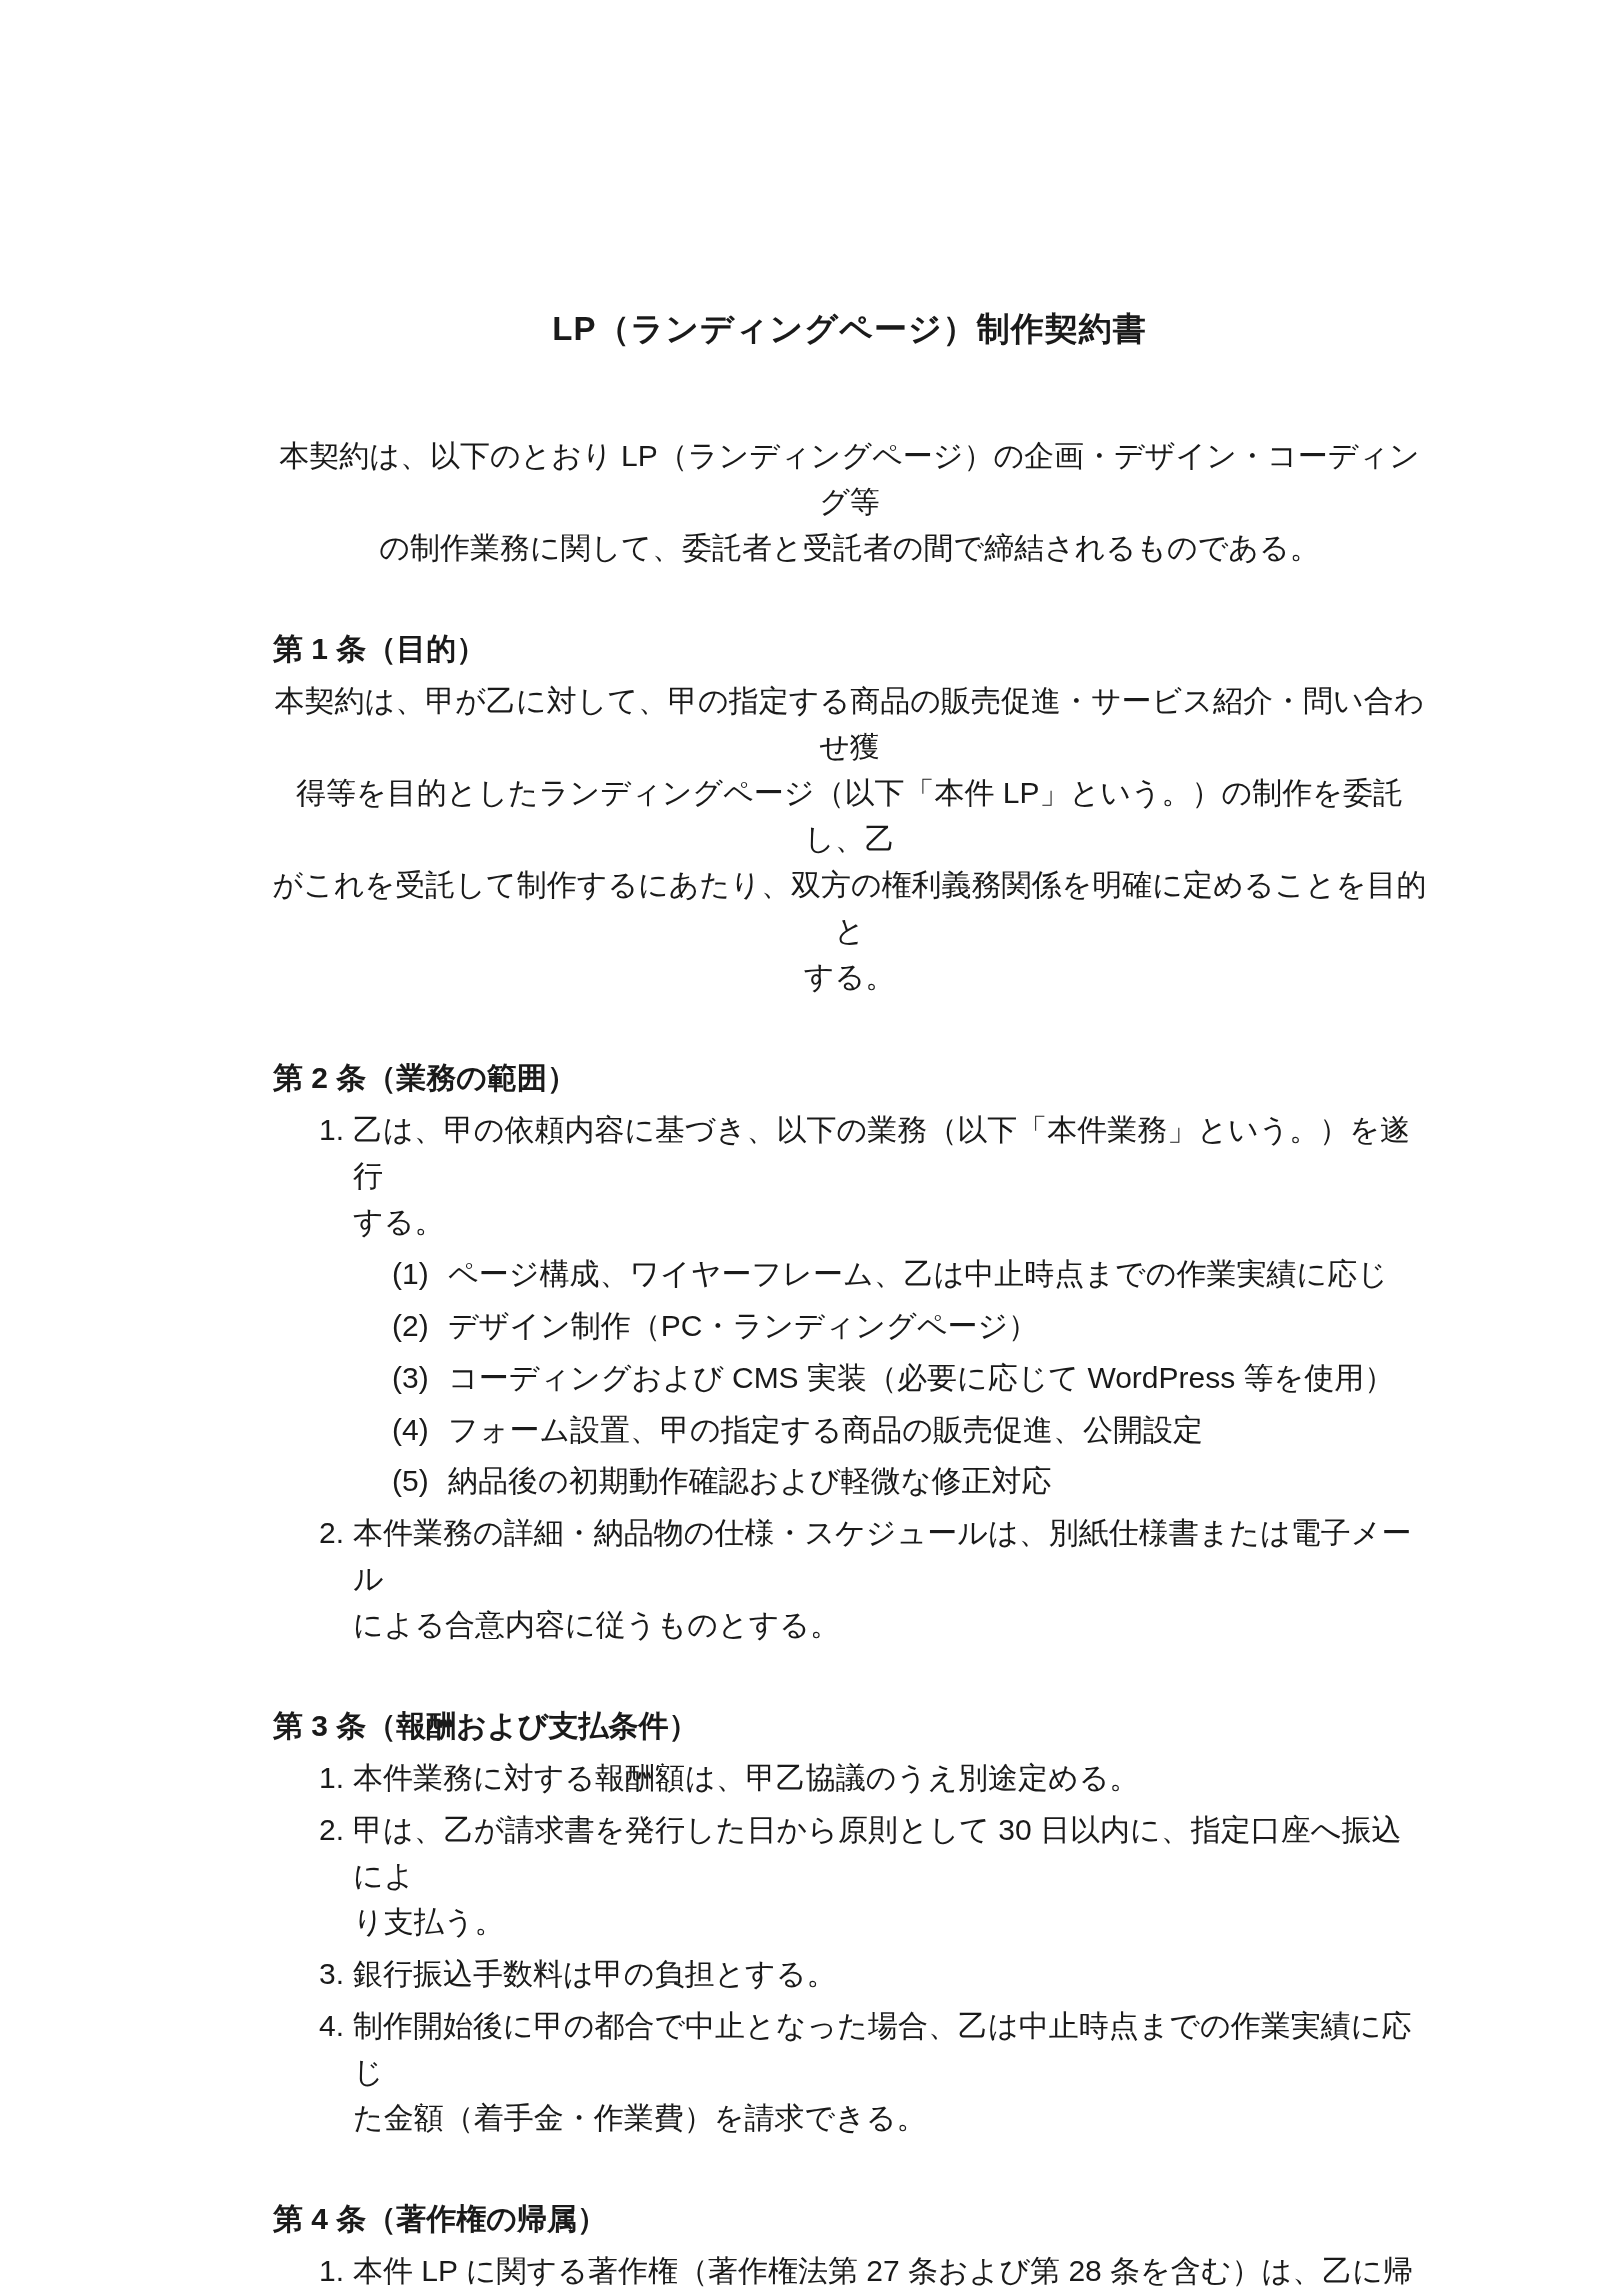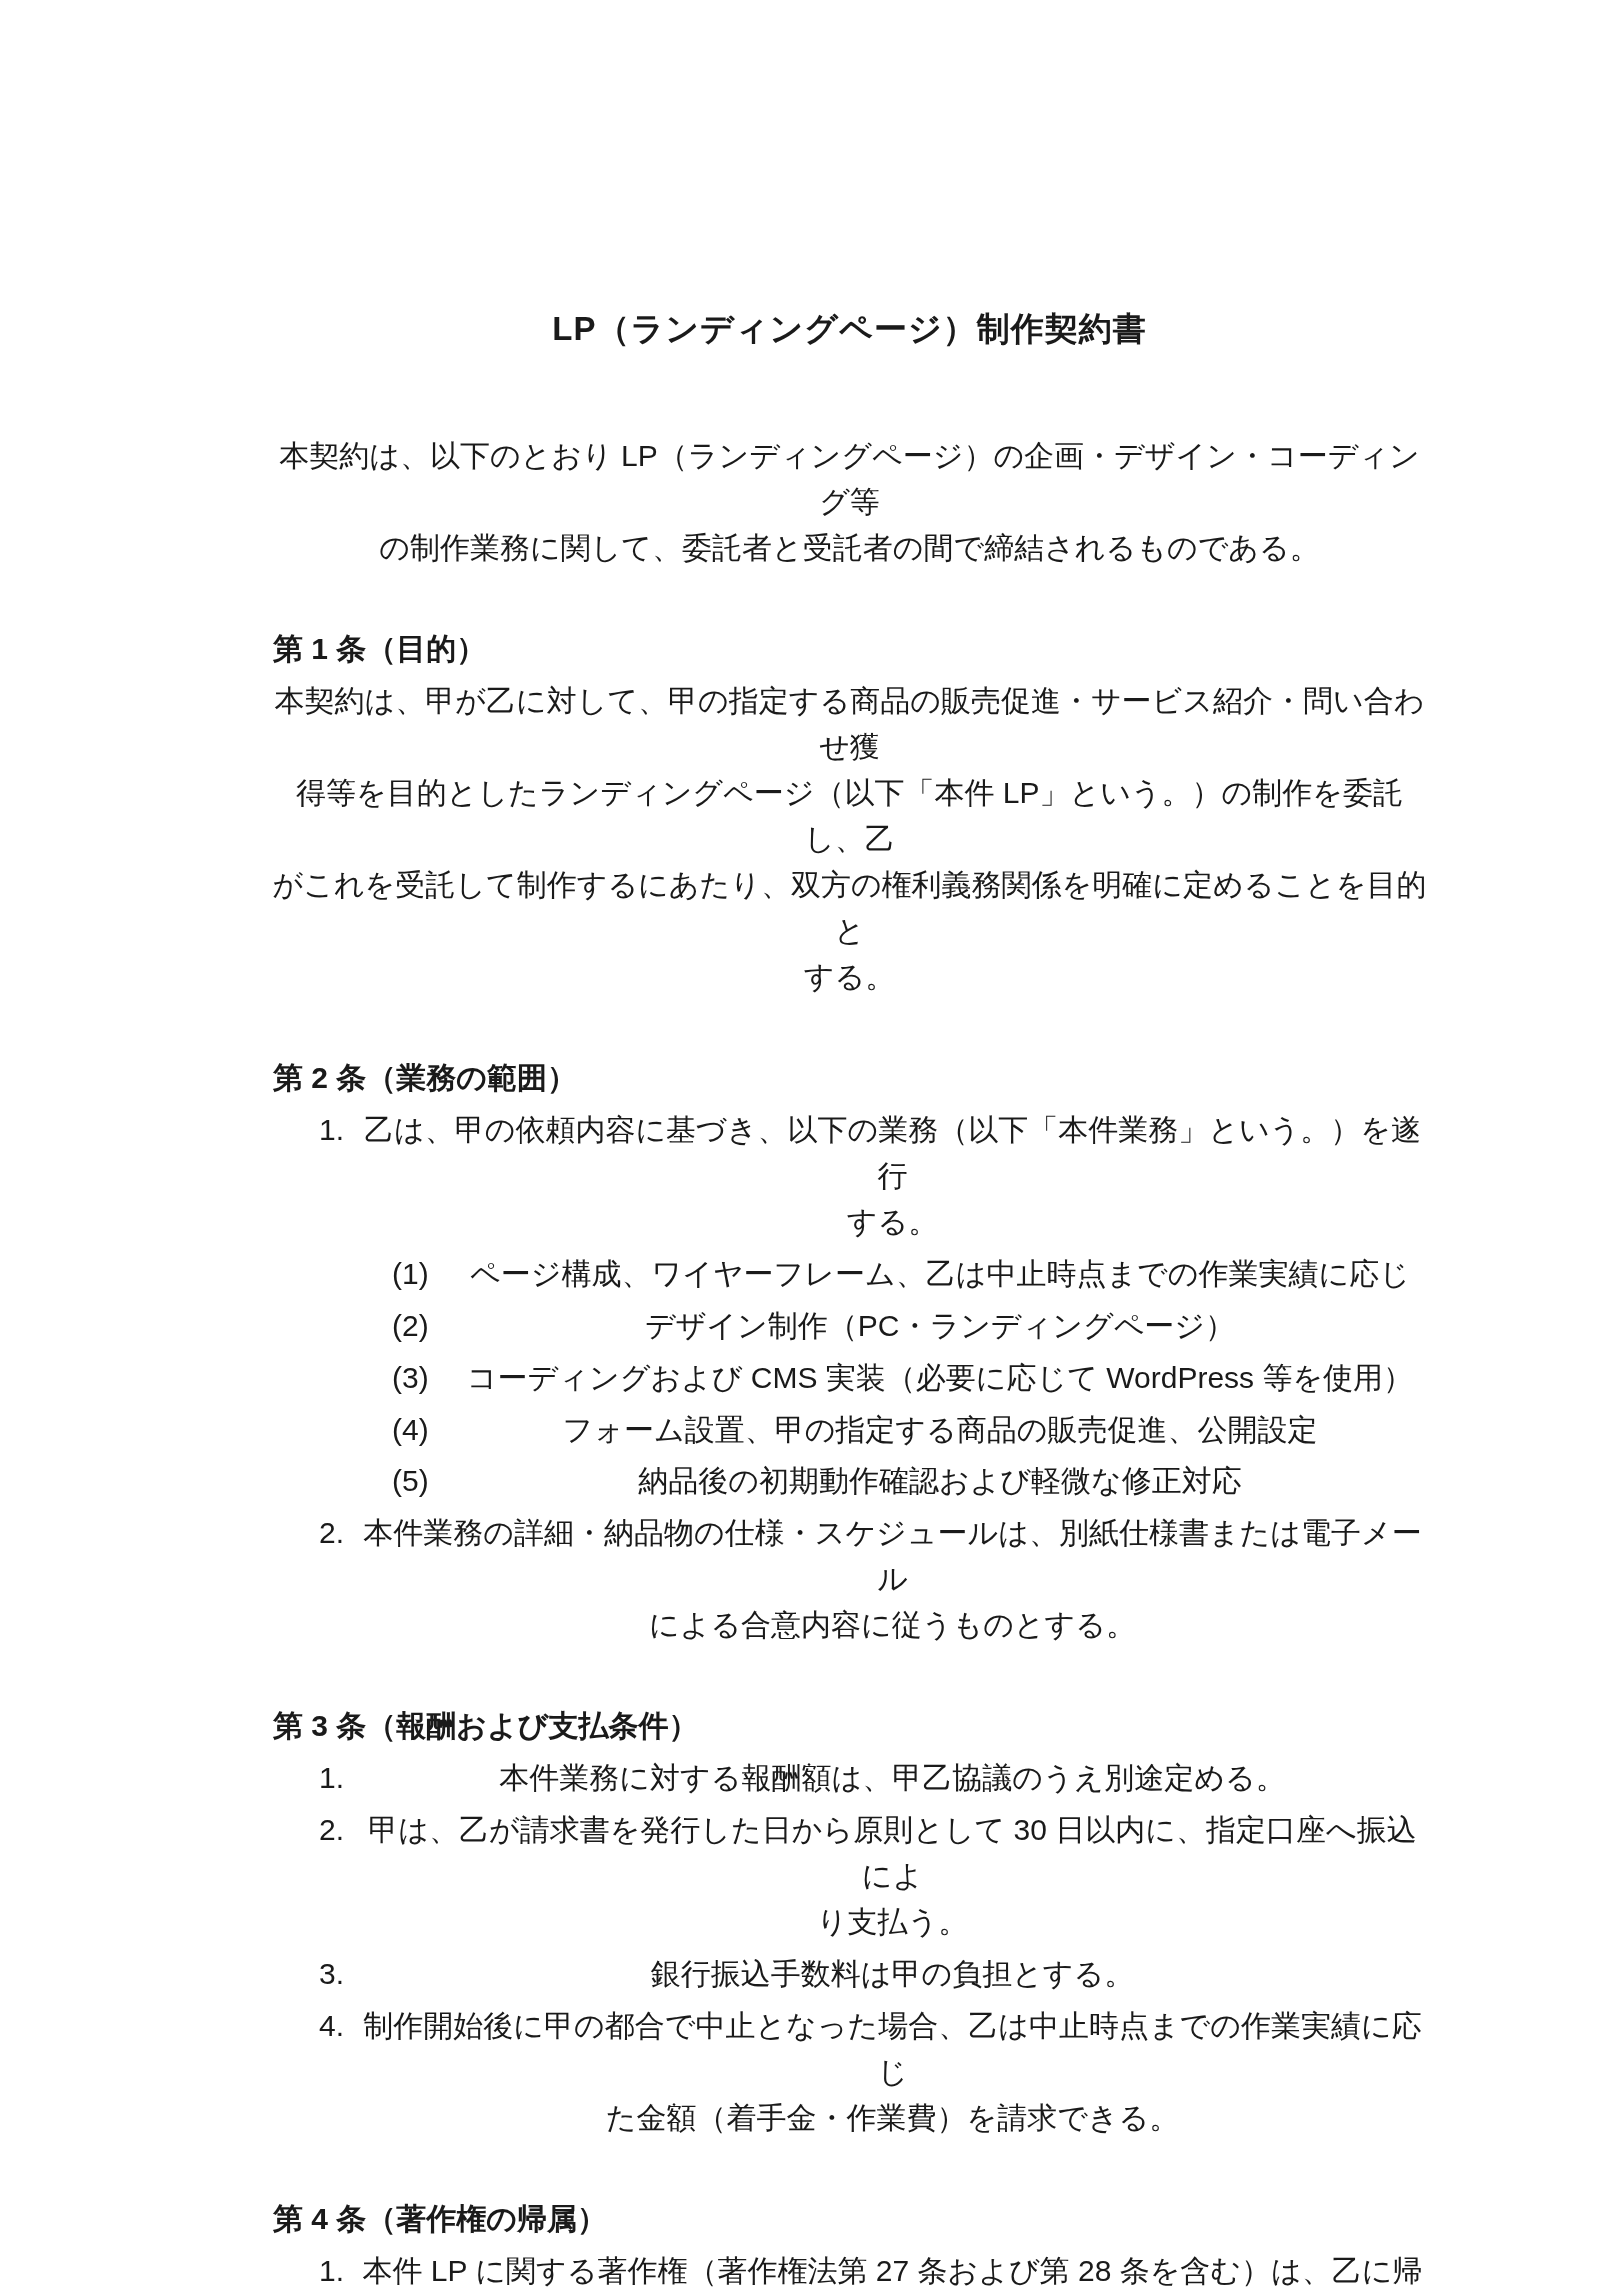--- a/index.html
+++ b/index.html
@@ -63,7 +63,6 @@
   }
   .item-text {
     white-space: pre-line;
-    text-align: center;
   }
   .sublist {
     margin-top: 5.9px;

